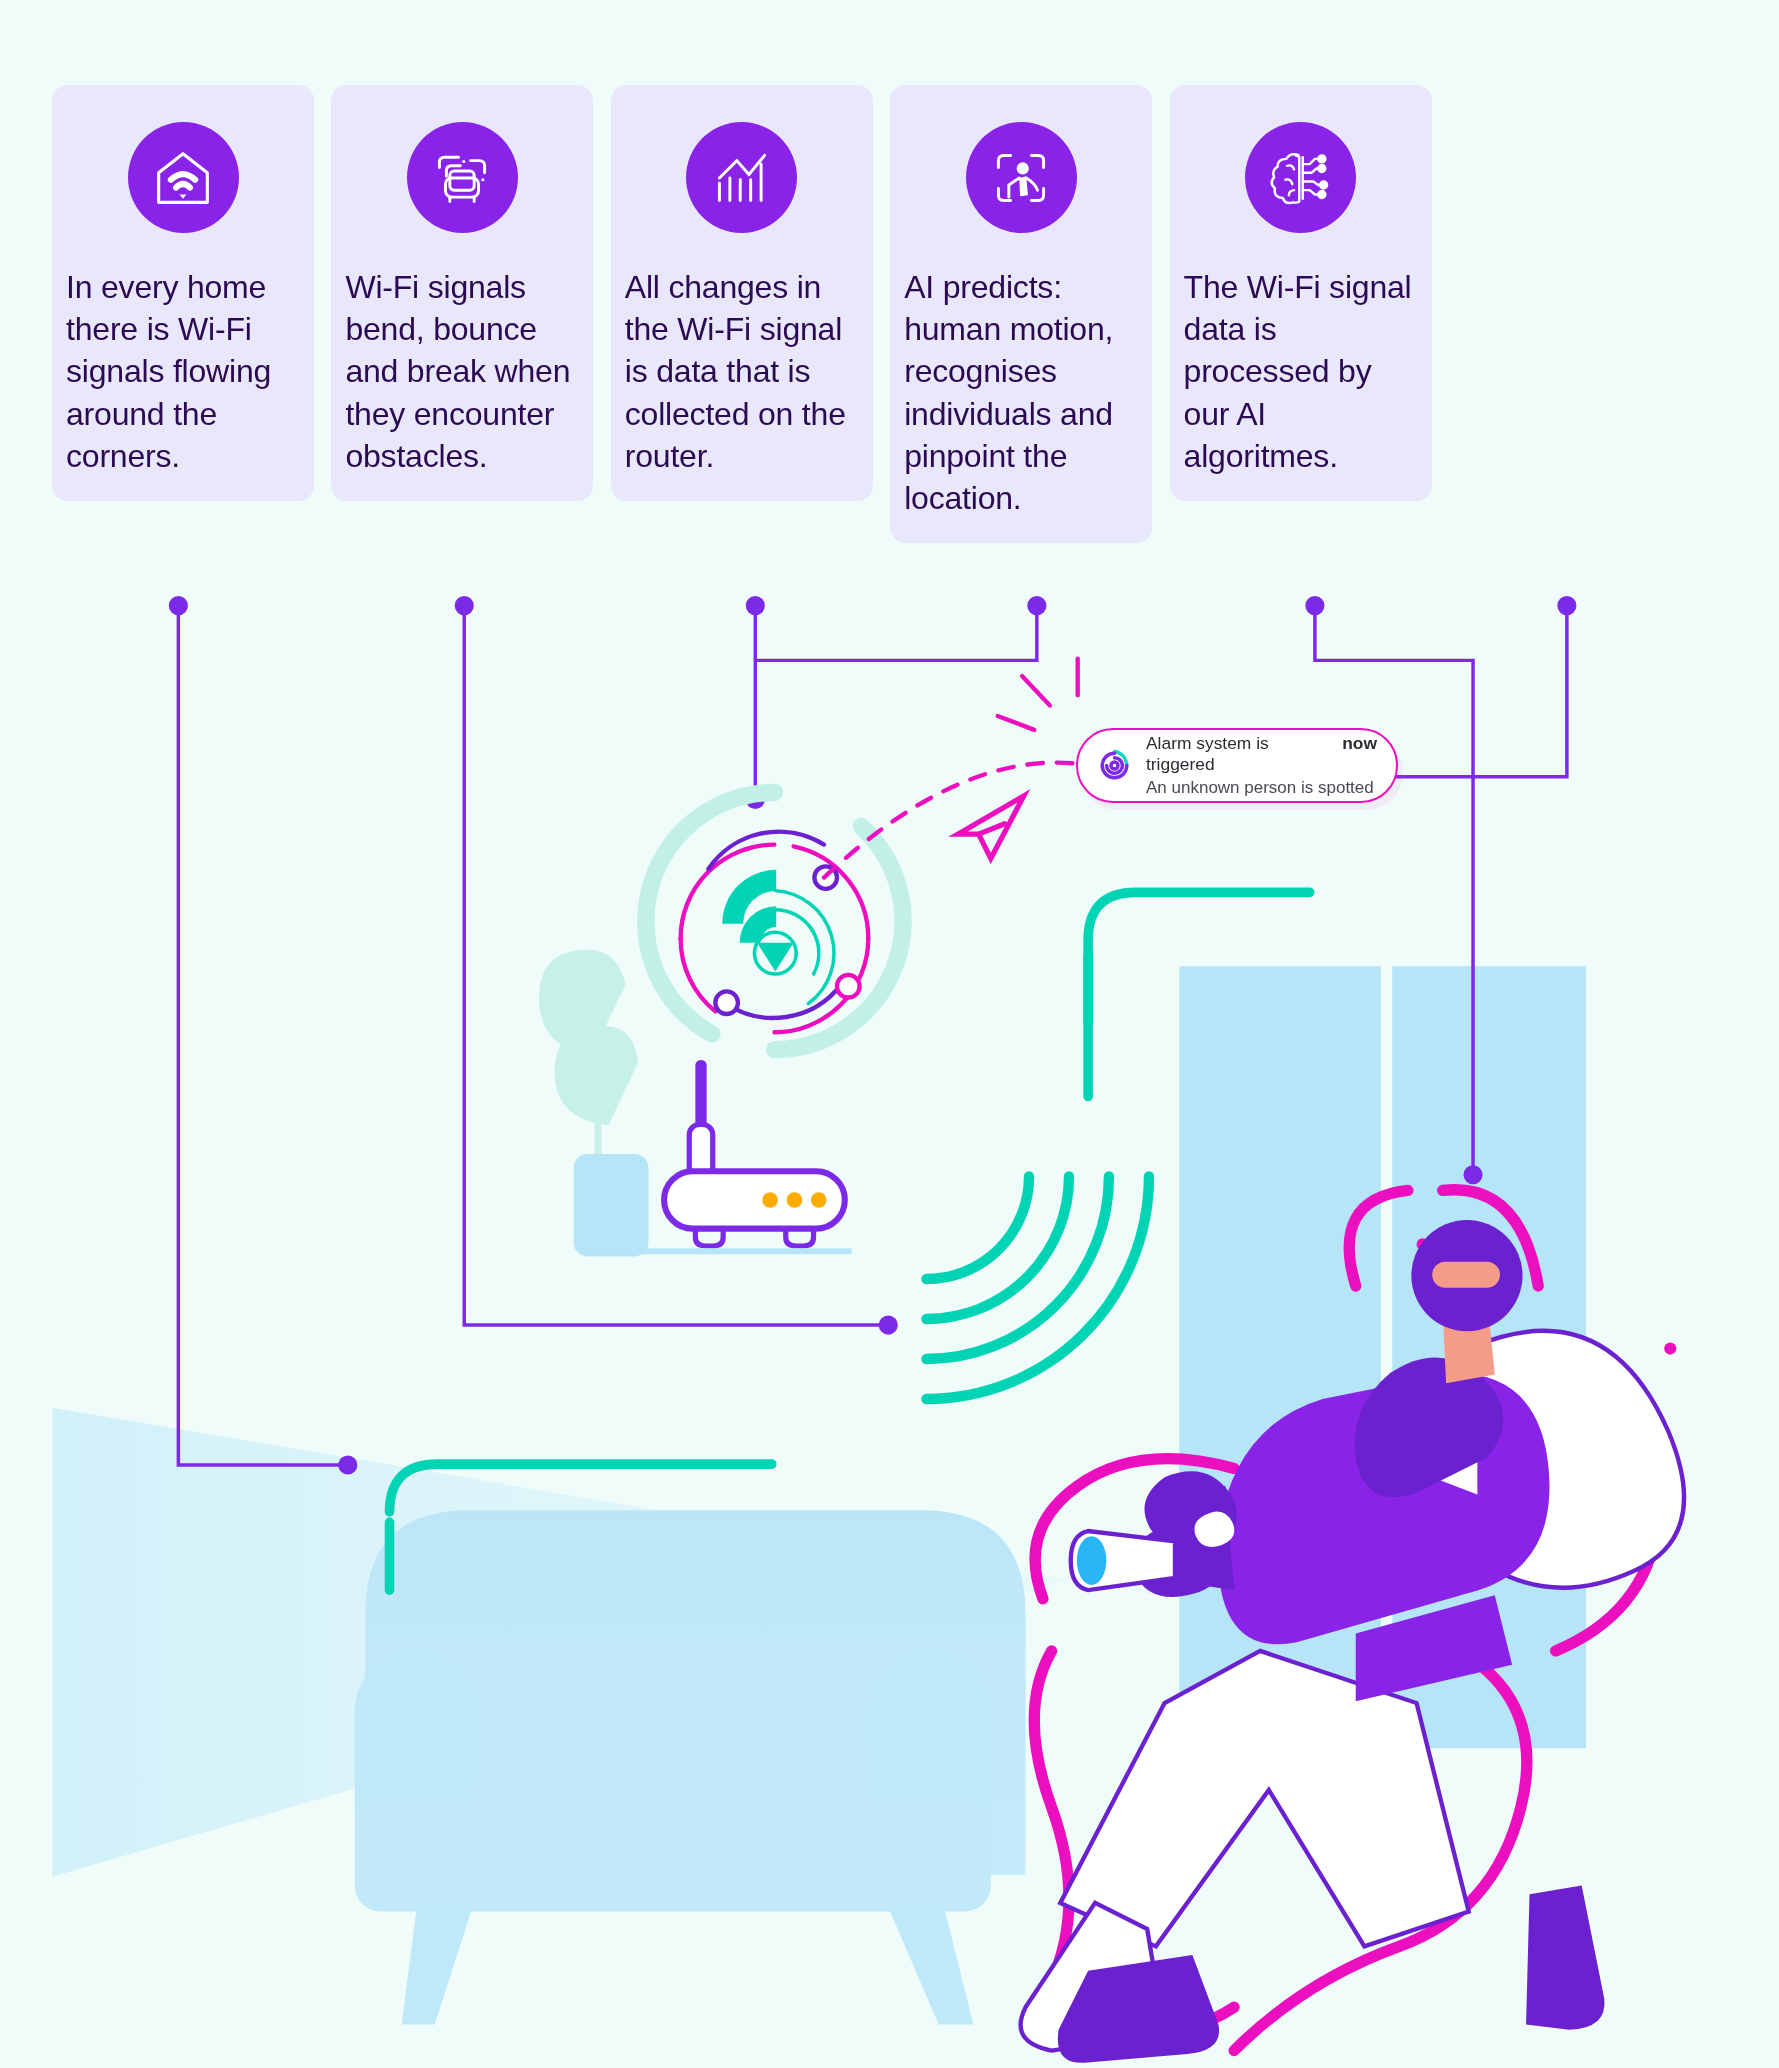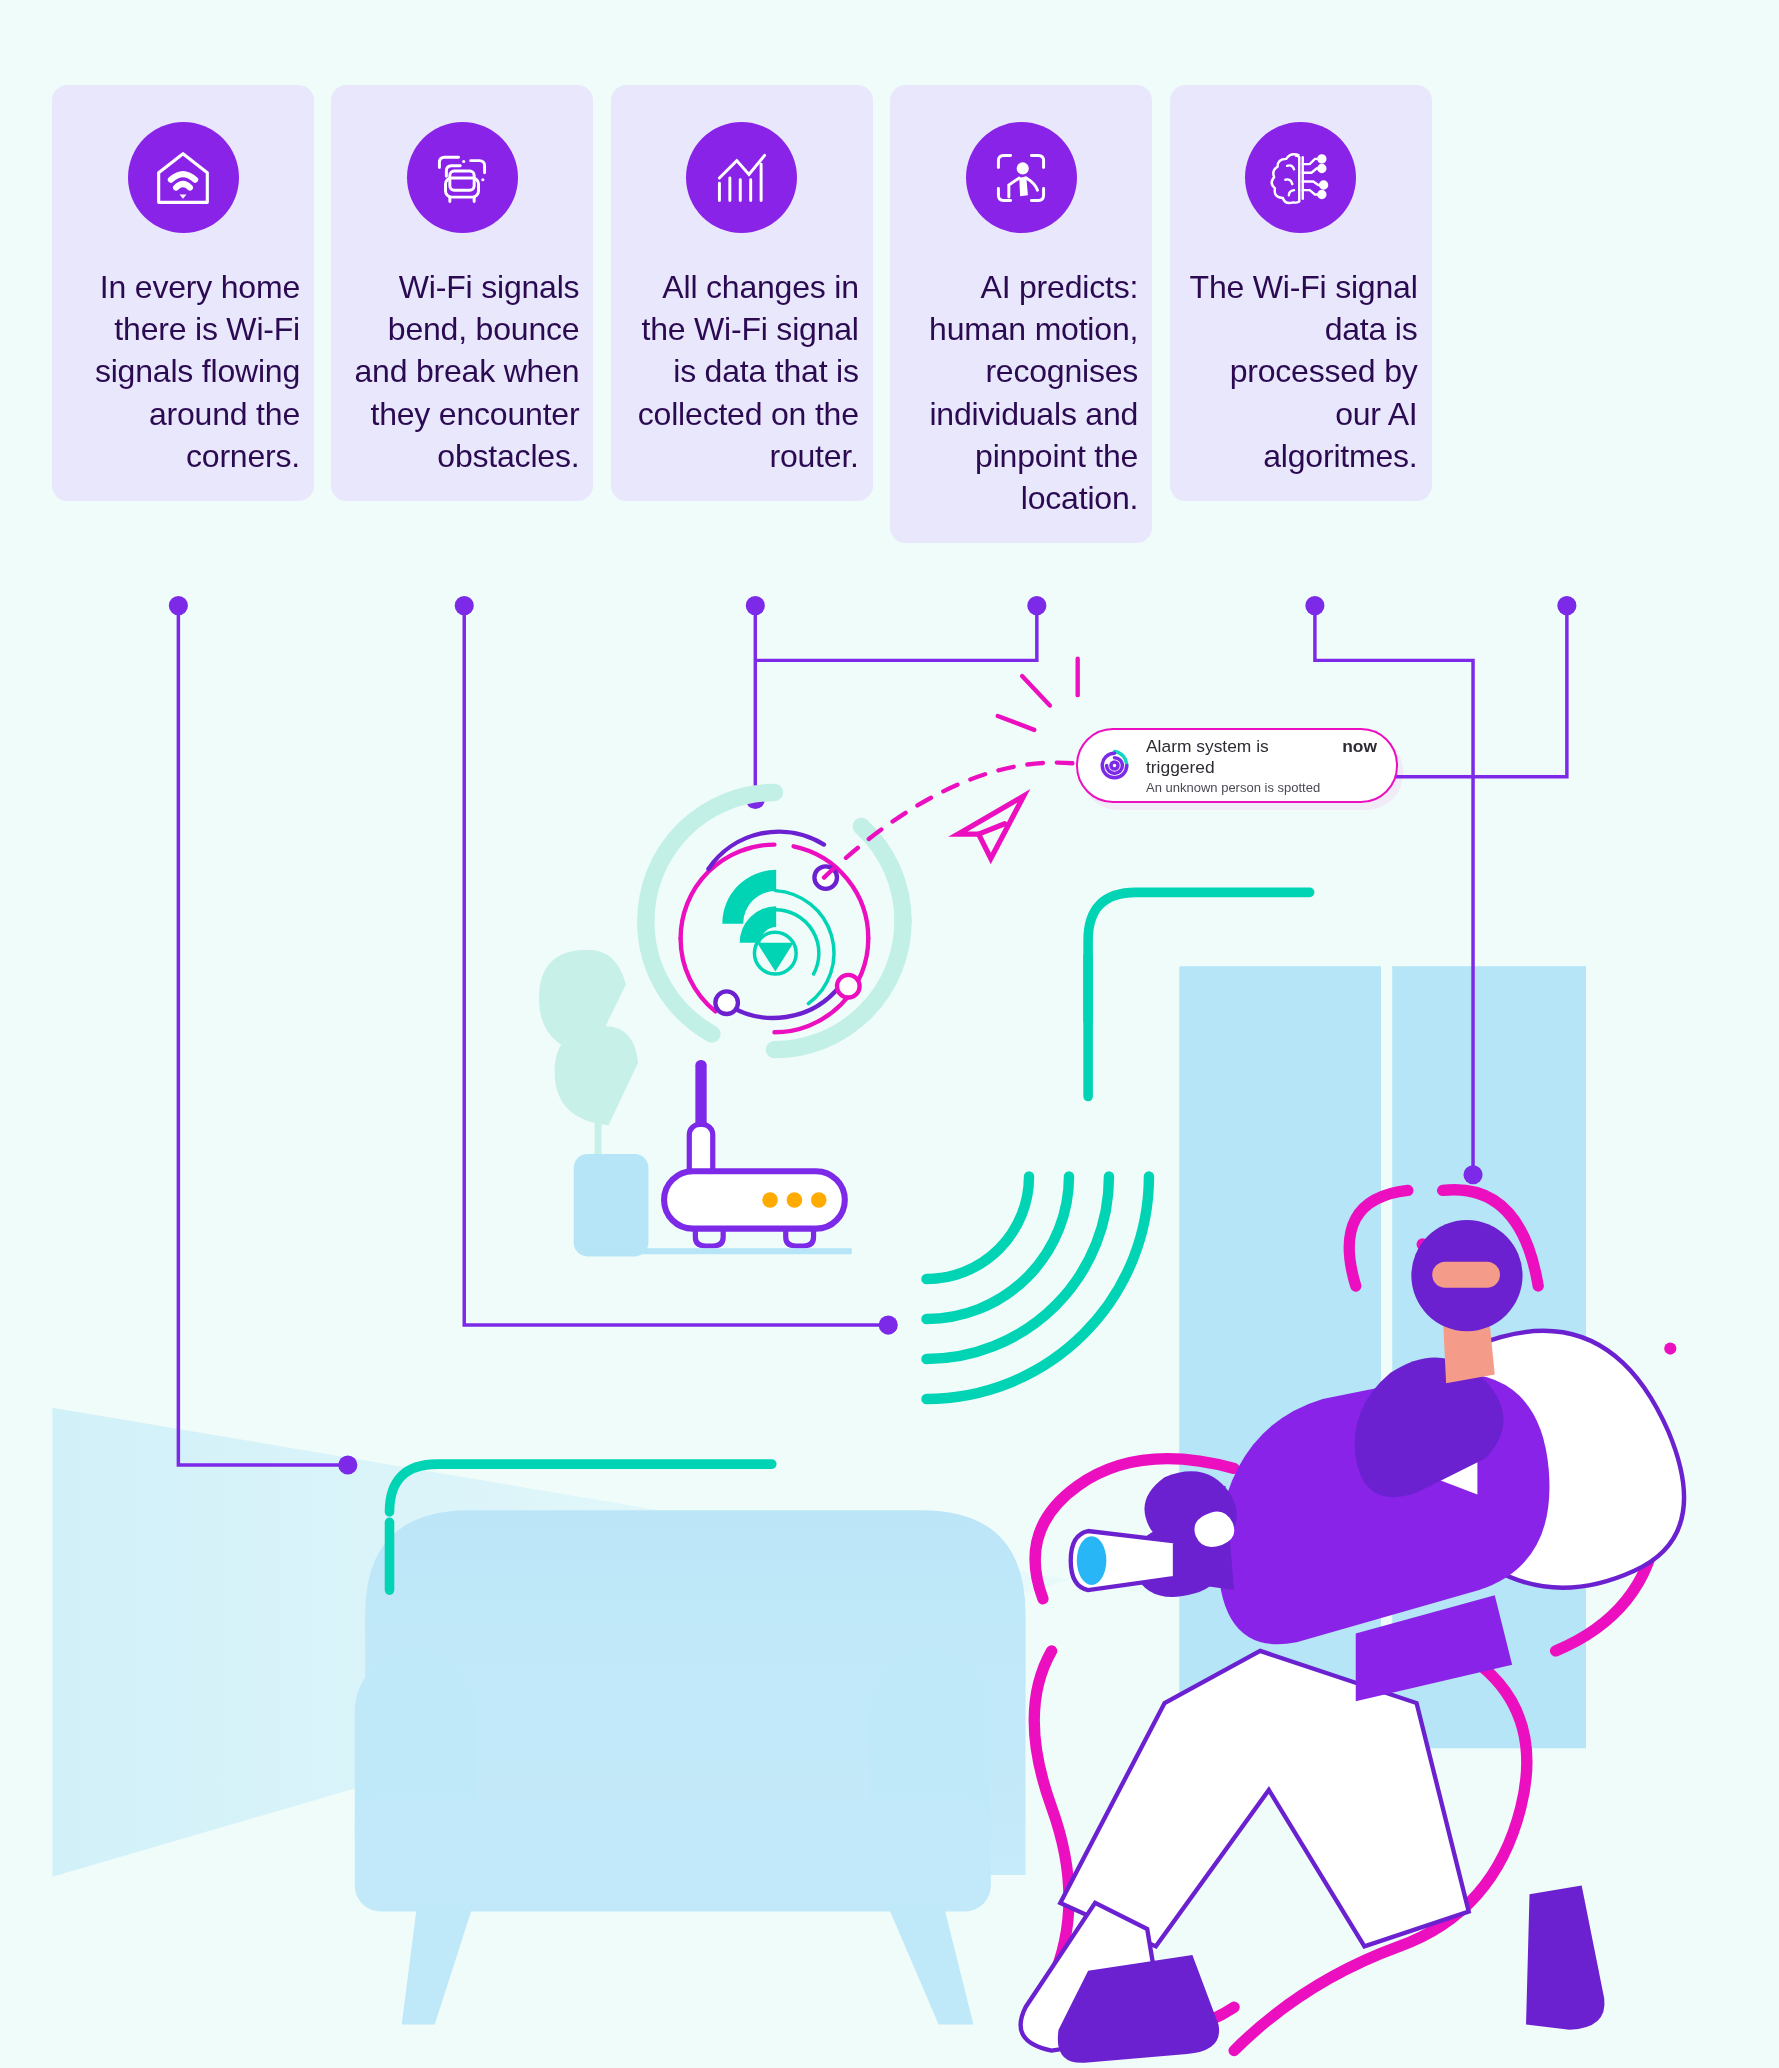--- a/index.html
+++ b/index.html
@@ -29,7 +29,7 @@
   .card-icon svg{display:block;}
   .card-text{
     font-size:32px;line-height:1.32;color:#2b0a52;
-    text-align:right;letter-spacing:-0.2px;
+    text-align:left;letter-spacing:-0.2px;
   }
 
   

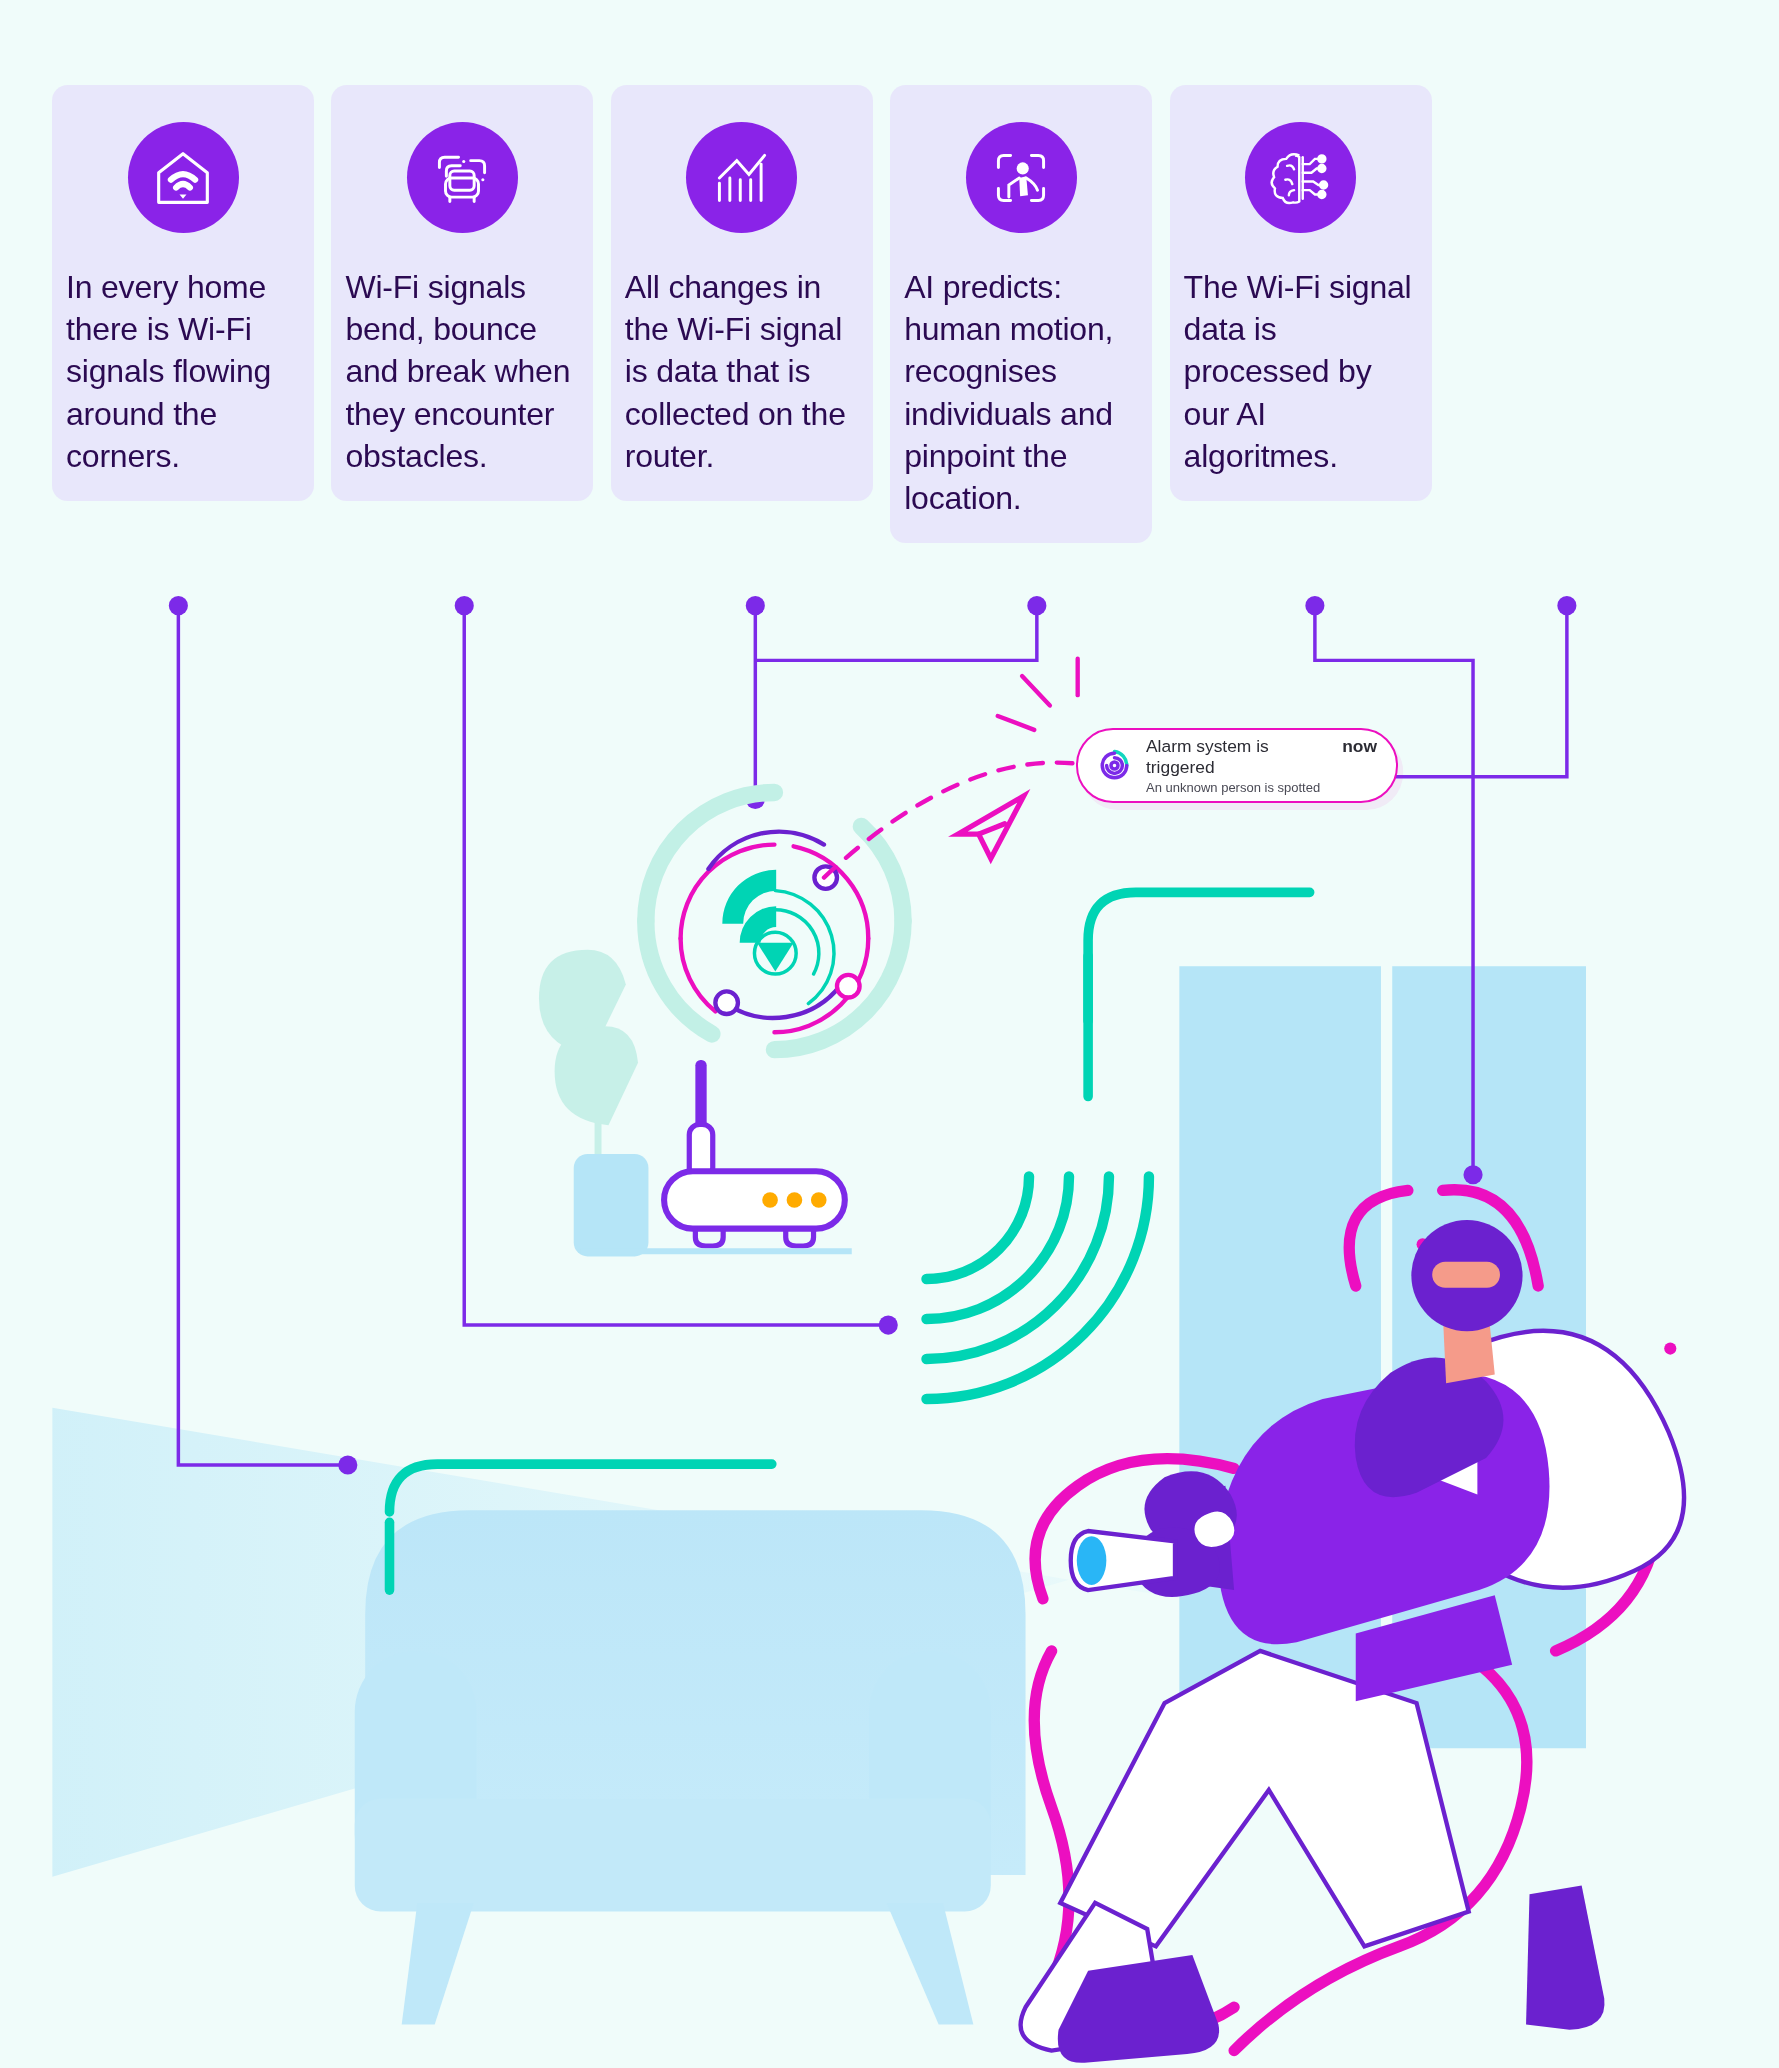--- a/index.html
+++ b/index.html
@@ -49,7 +49,7 @@
   .notif-row{display:flex;align-items:baseline;}
   .notif-title{font-size:17.4px;color:#2c2c34;flex:1;}
   .notif-time{font-size:17.4px;color:#2c2c34;font-weight:bold;margin-left:8.7px;text-align:right;}
-  .notif-sub{font-size:13px;color:#4a4a55;margin-top:2.6px;}
+  .notif-sub{font-size:17px;color:#4a4a55;margin-top:2.6px;}
 </style>
 </head>
 <body>

